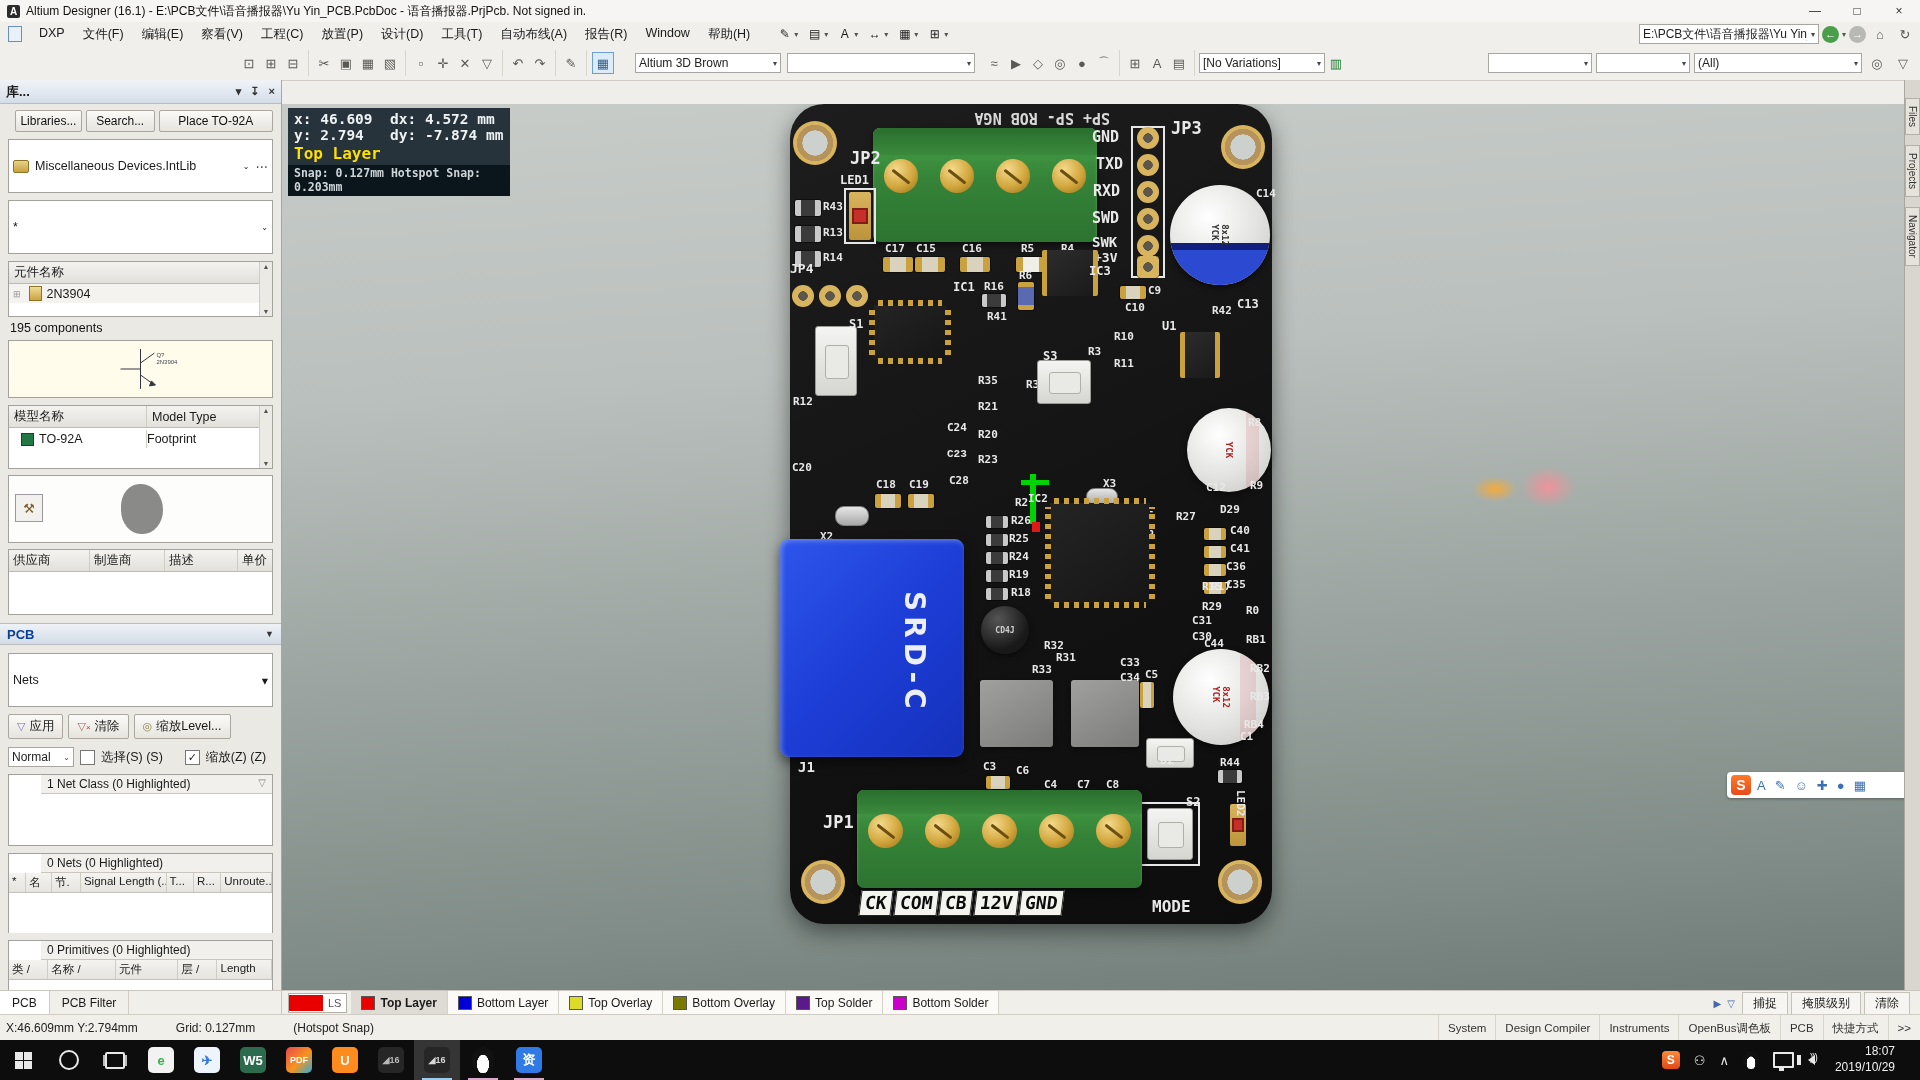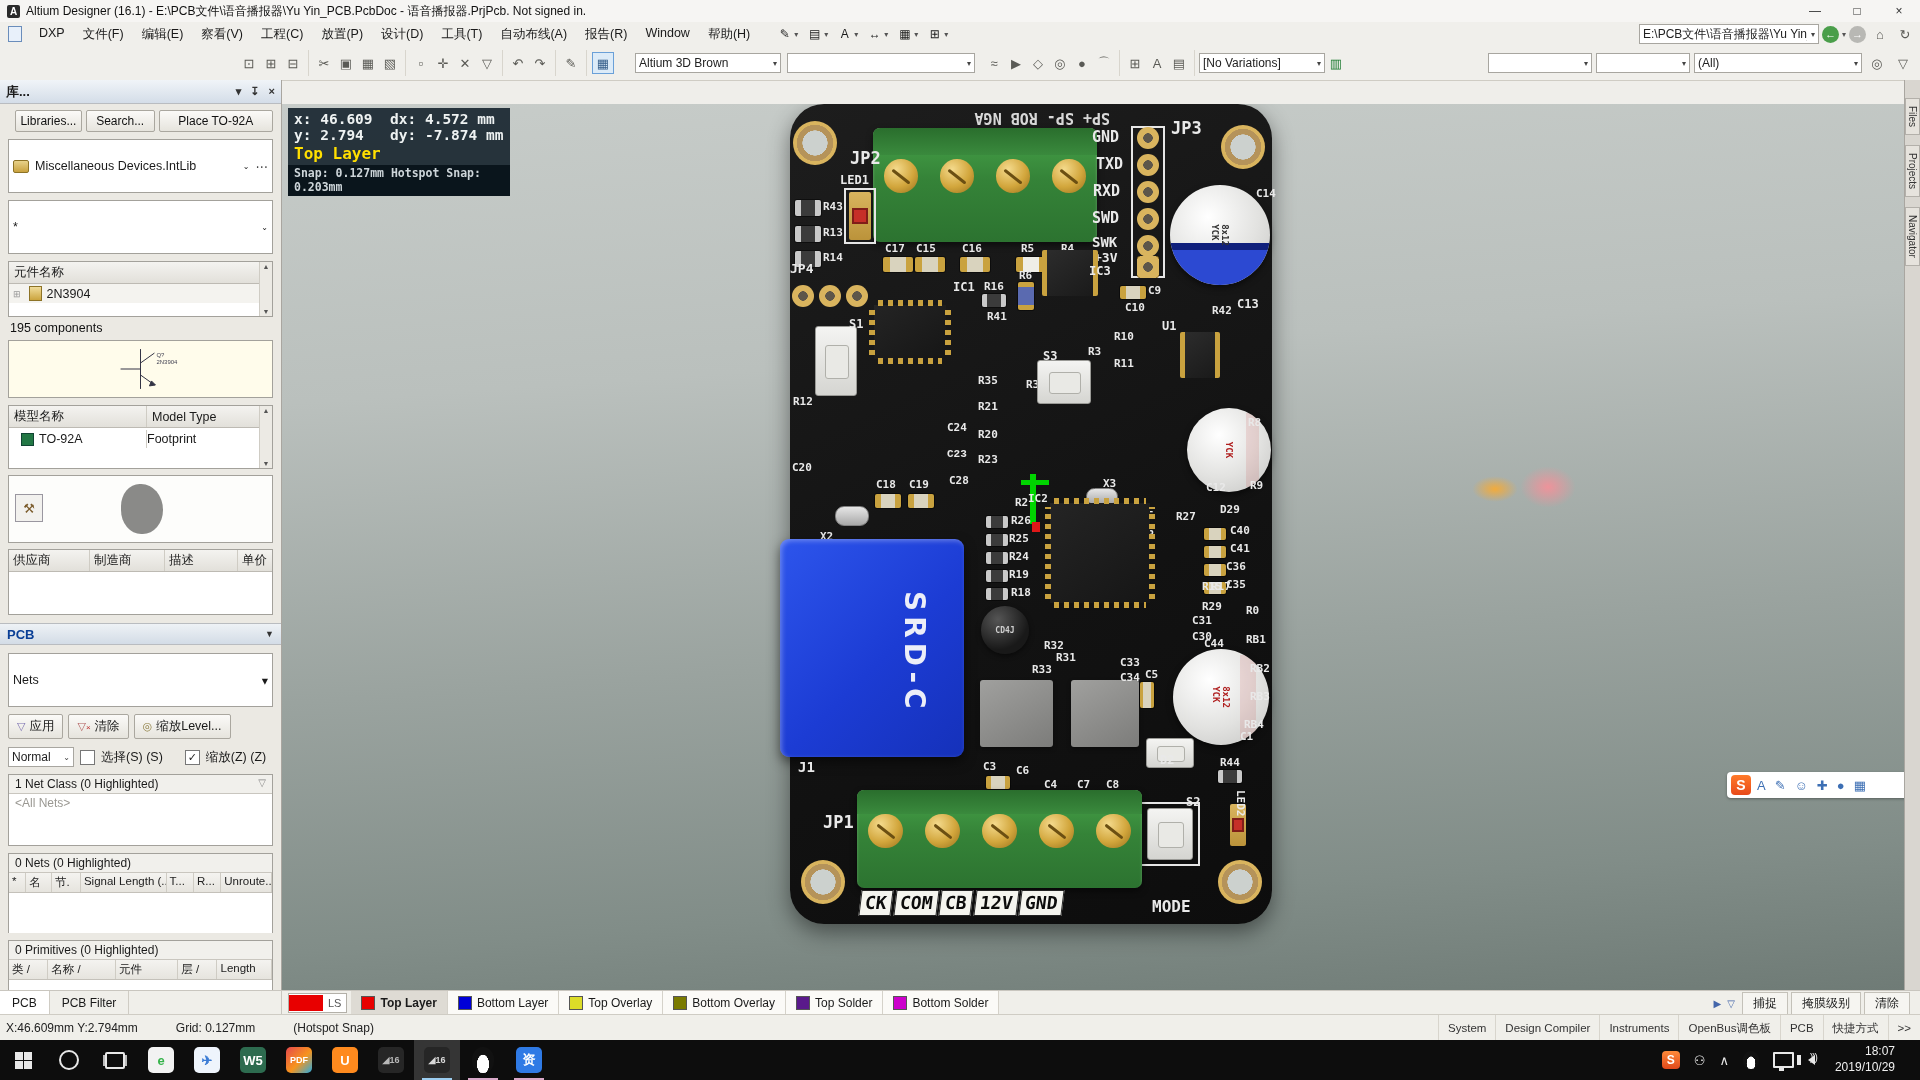--- a/index.html
+++ b/index.html
@@ -104,7 +104,7 @@
   .colrow{display:flex;background:linear-gradient(#f4f3f0,#e6e4de);border-bottom:1px solid #c4c1ba;
     font-size:11.5px;color:#222;}
   .colrow span{padding:2px 3px;border-right:1px solid #cfccc4;white-space:nowrap;overflow:hidden;}
-  .lb-title{padding:2px 6px;font-size:12px;background:#f1f0ec;border-bottom:1px solid #c9c6bf;display:flex;}
+  .lb-title{padding:2px 6px;font-size:12px;background:#f1f0ec;border-bottom:1px solid #c9c6bf;display:flex;margin-left:32px;}
   .lb-title .fun{margin-left:auto;color:#888;font-size:10px;}
   .lb-body{background:#fff;}
   #netclass-item{padding:2px 6px;color:#9a9892;font-size:12px;}

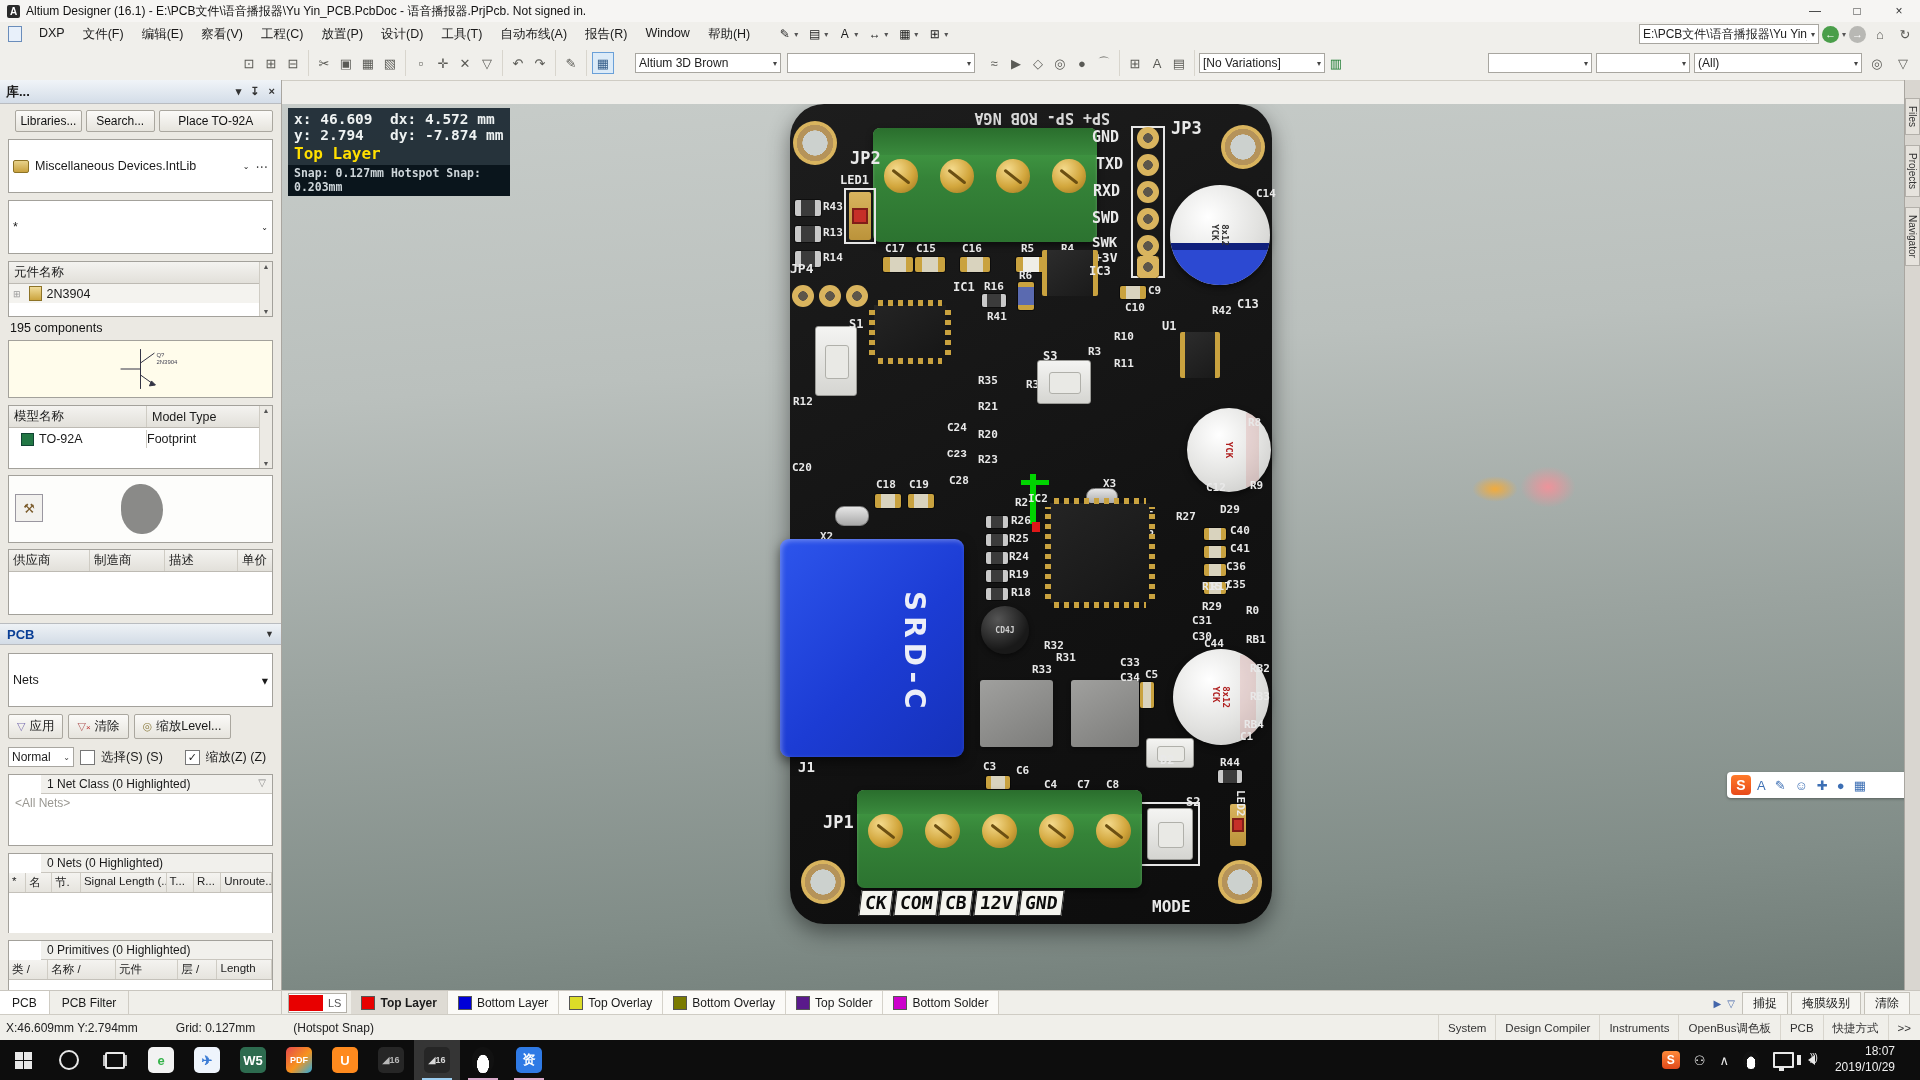--- a/index.html
+++ b/index.html
@@ -525,9 +525,6 @@
         <span>1 Net Class (0 Highlighted)</span>
           <span class="fun">▽</span>
       </div>
-      <div class="lb-body" style="height:48px;">
-        <div id="netclass-item">&lt;All Nets&gt;</div>
-      </div>
     </div>
     <div class="listbox" style="height:78px;">
       <div class="lb-title">

